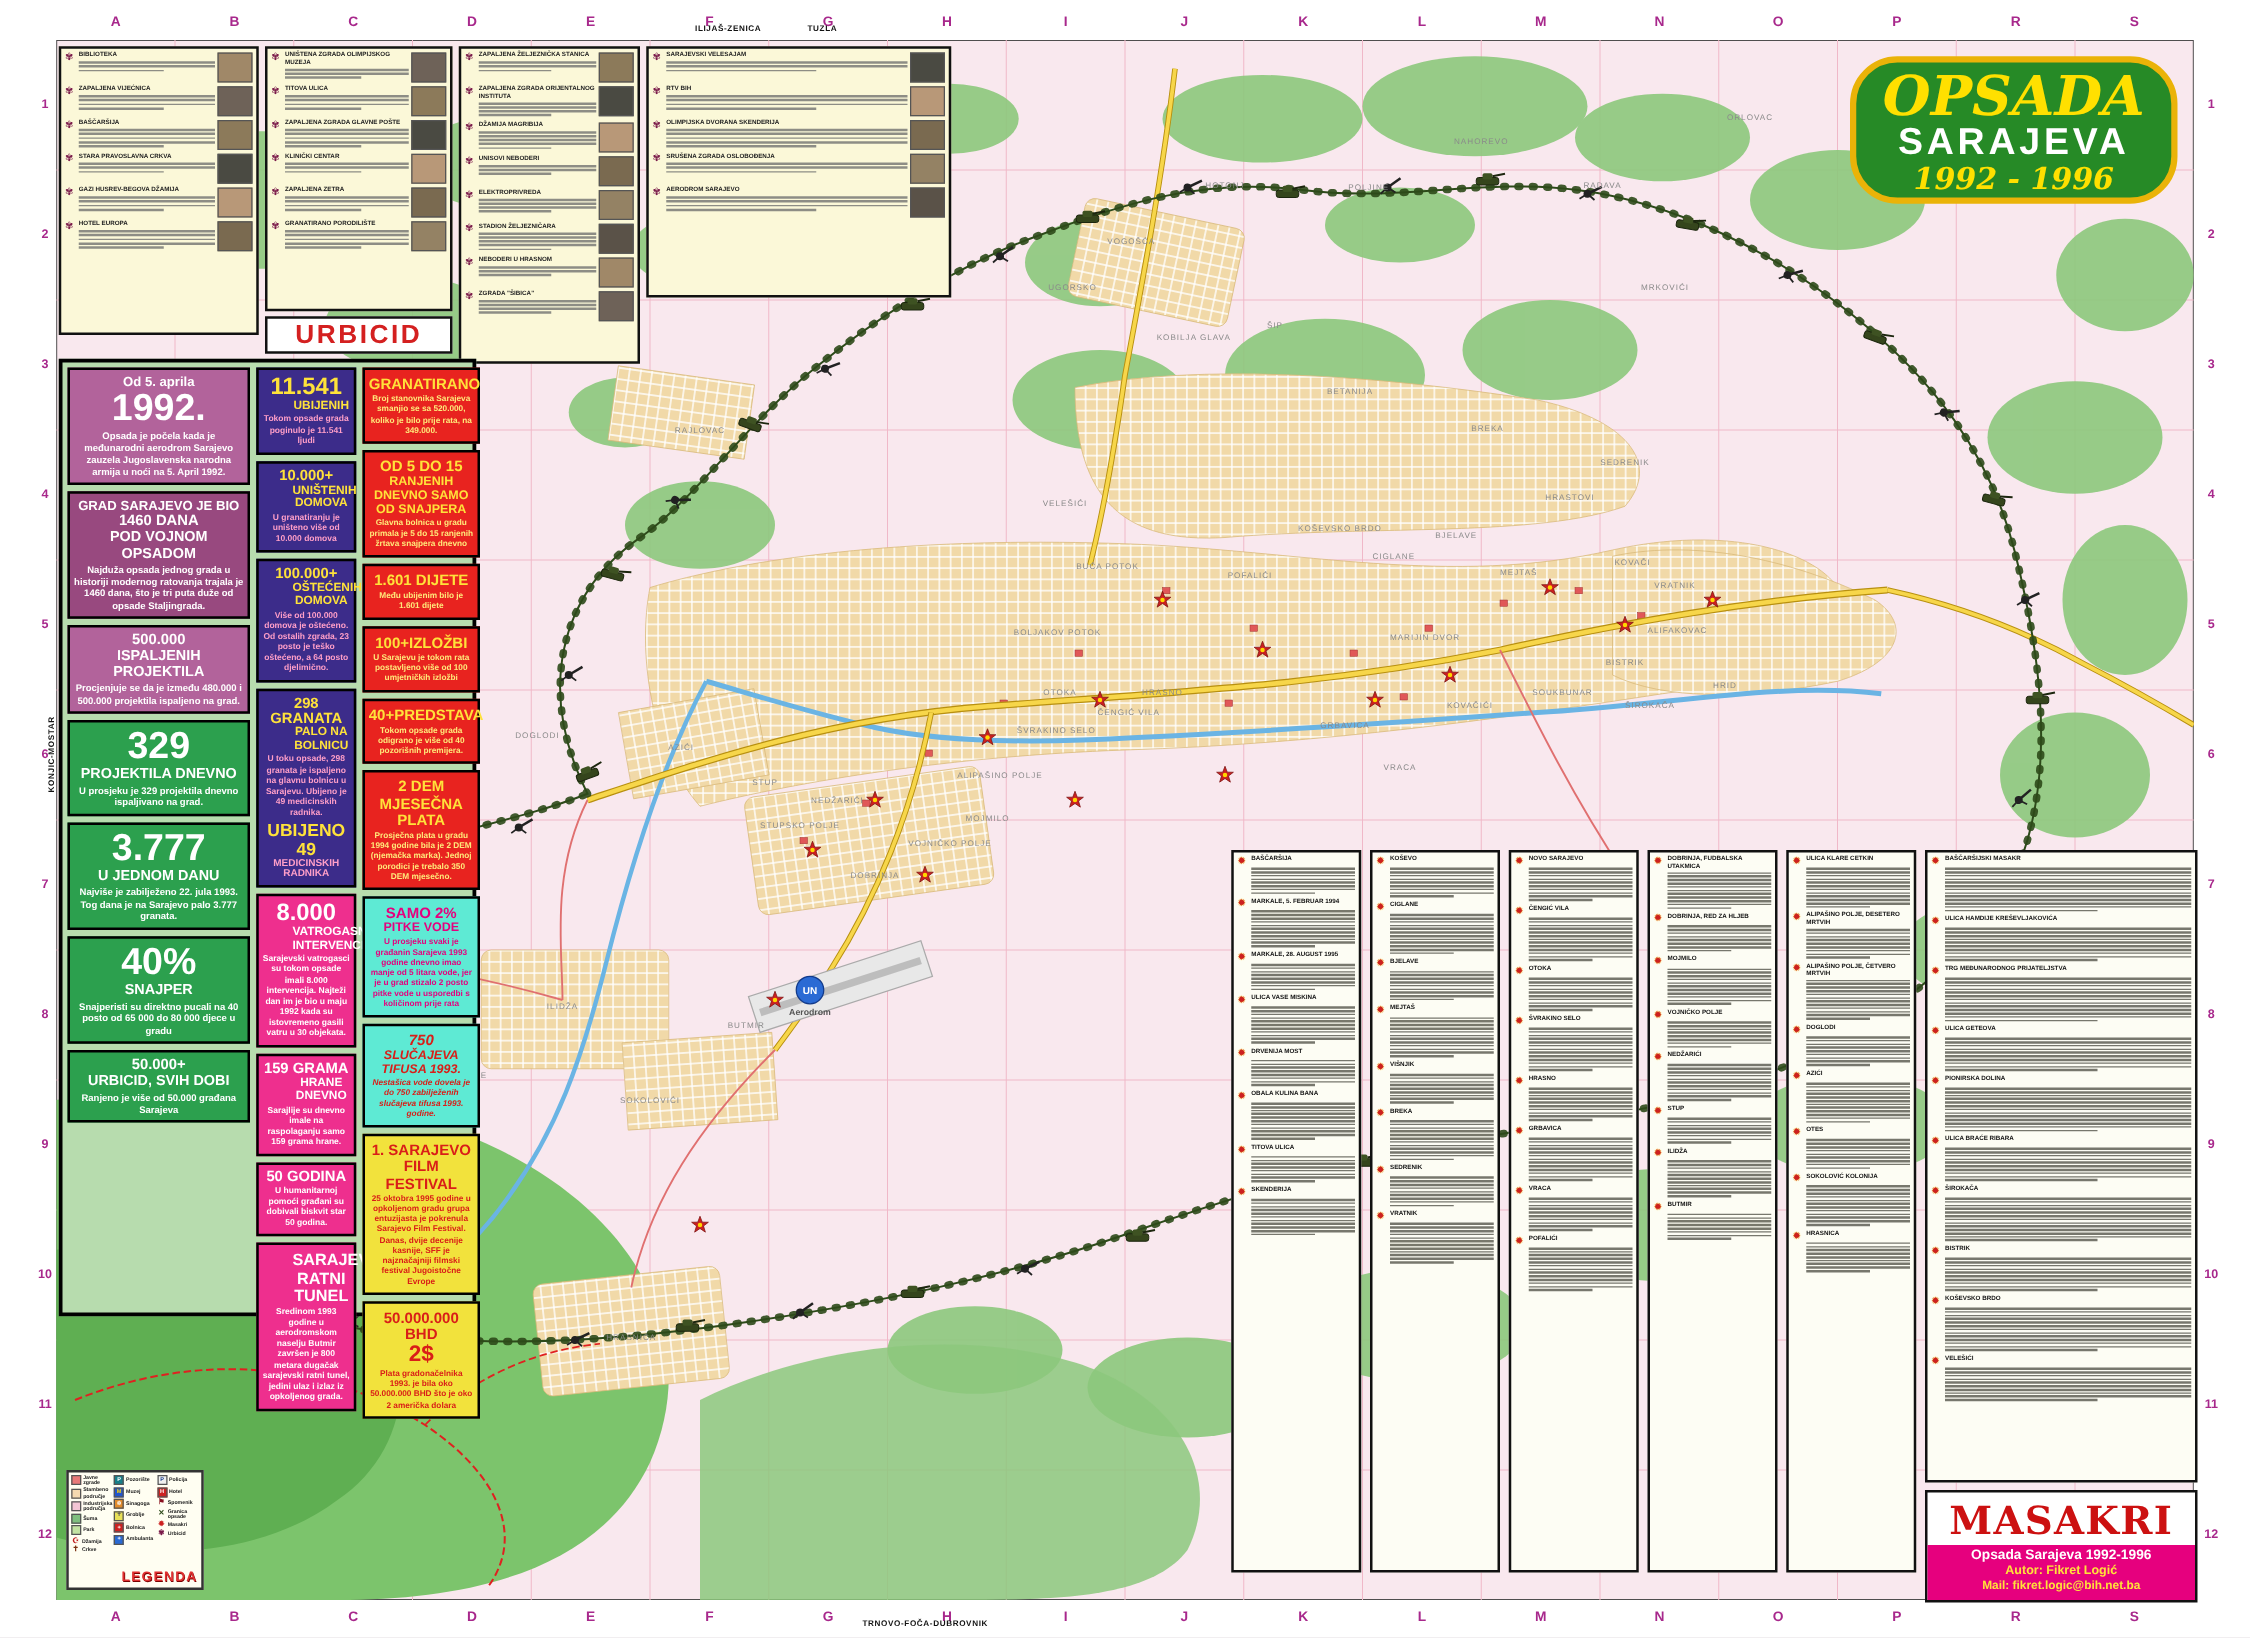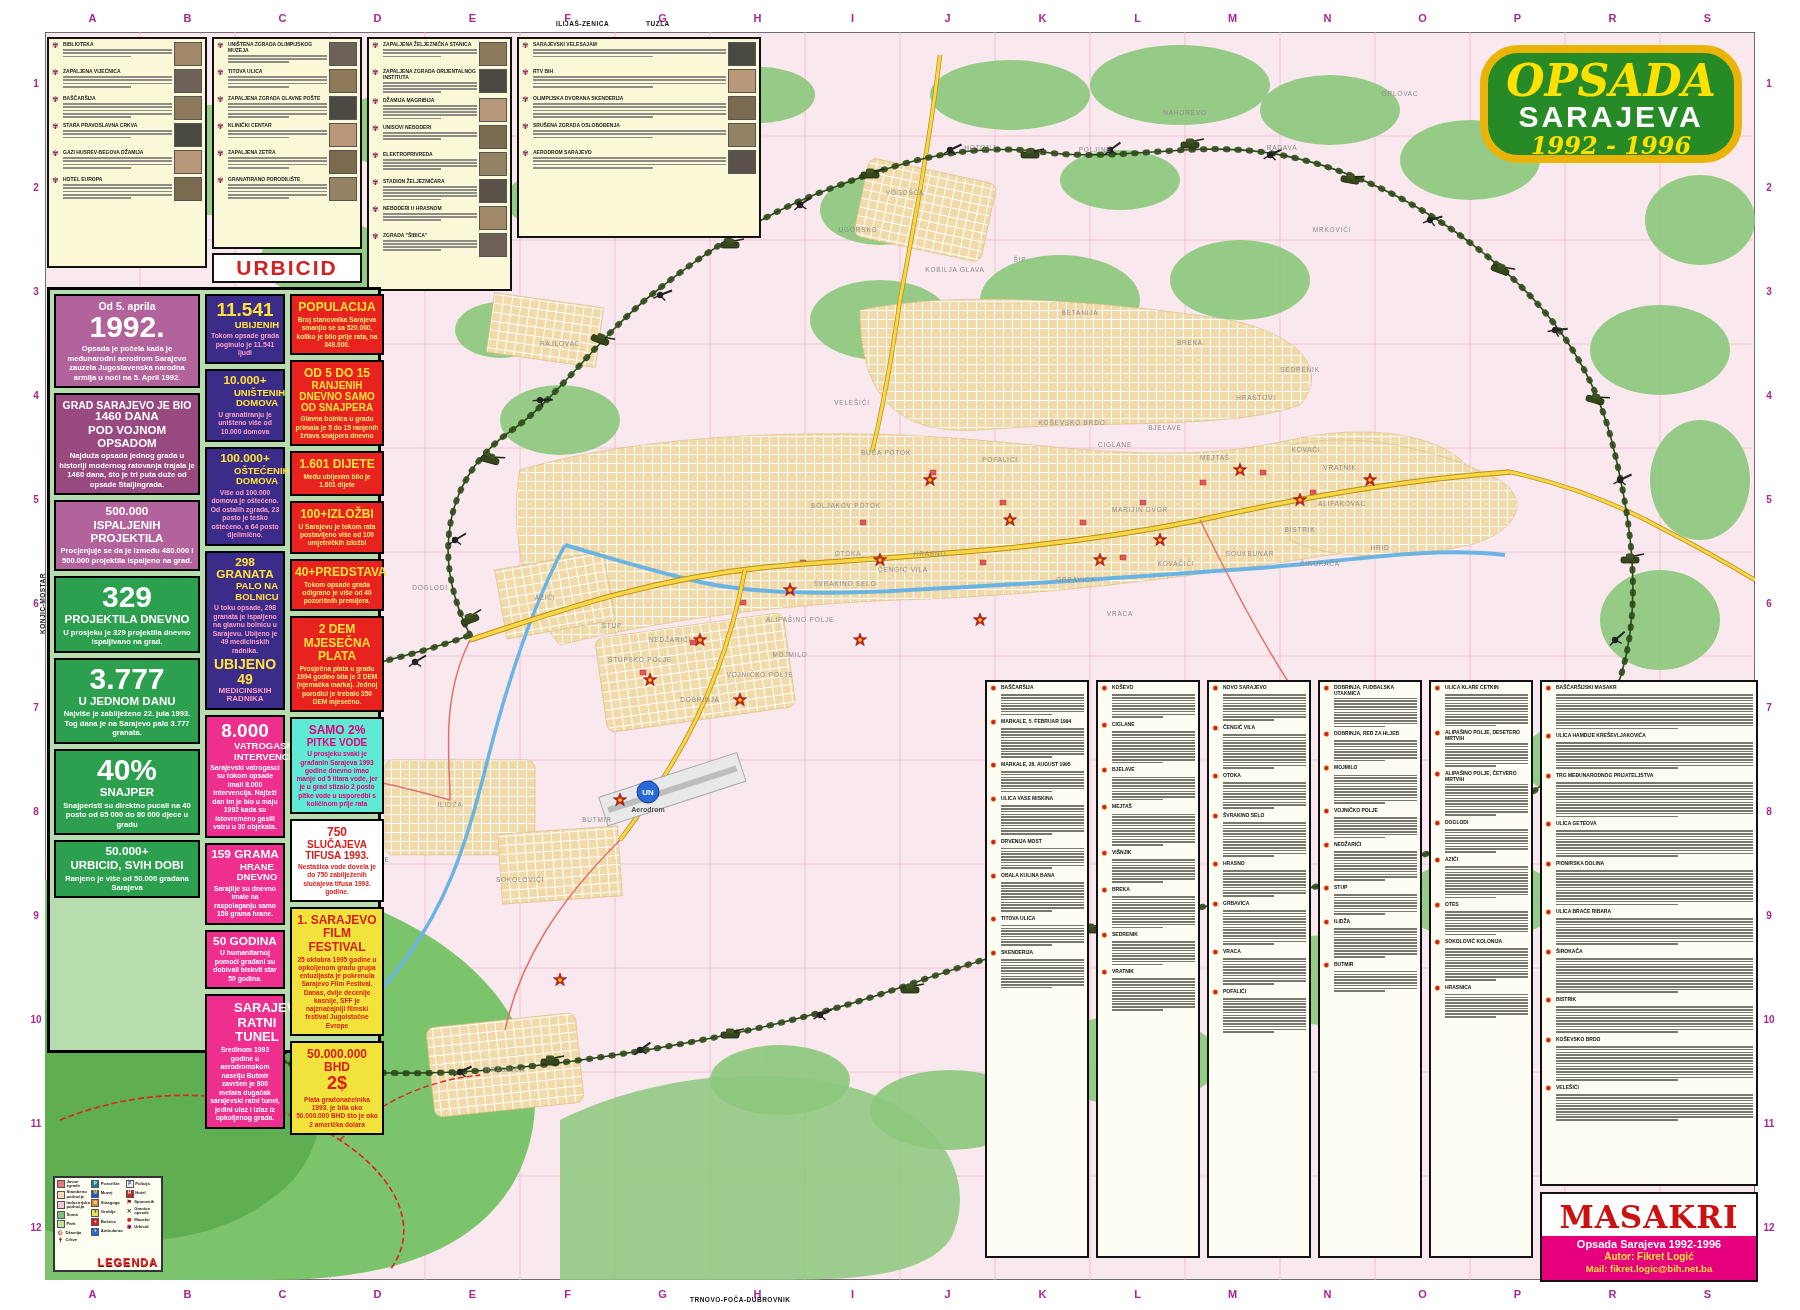--- a/index.html
+++ b/index.html
@@ -13,7 +13,7 @@
   .edge-road{position:absolute;font-size:6.5px;font-weight:bold;color:#111;letter-spacing:.5px;}
   
   .title-box{position:absolute;left:1480px;top:45px;width:262px;height:118px;background:#268a26;
-             border:8px solid #eab308;border-radius:38px;text-align:center;padding-top:8px;box-sizing:border-box;}
+             border:5px solid #eab308;border-radius:38px;text-align:center;padding-top:8px;box-sizing:border-box;}
   .title-l1{font-family:"DejaVu Serif",serif;font-style:italic;font-weight:bold;font-size:44px;line-height:40px;color:#ffe000;}
   .title-l2{font-size:30px;font-weight:bold;letter-spacing:3px;color:#ffffff;line-height:32px;}
   .title-l3{font-family:"DejaVu Serif",serif;font-style:italic;font-weight:bold;font-size:24px;color:#ffe000;line-height:26px;}

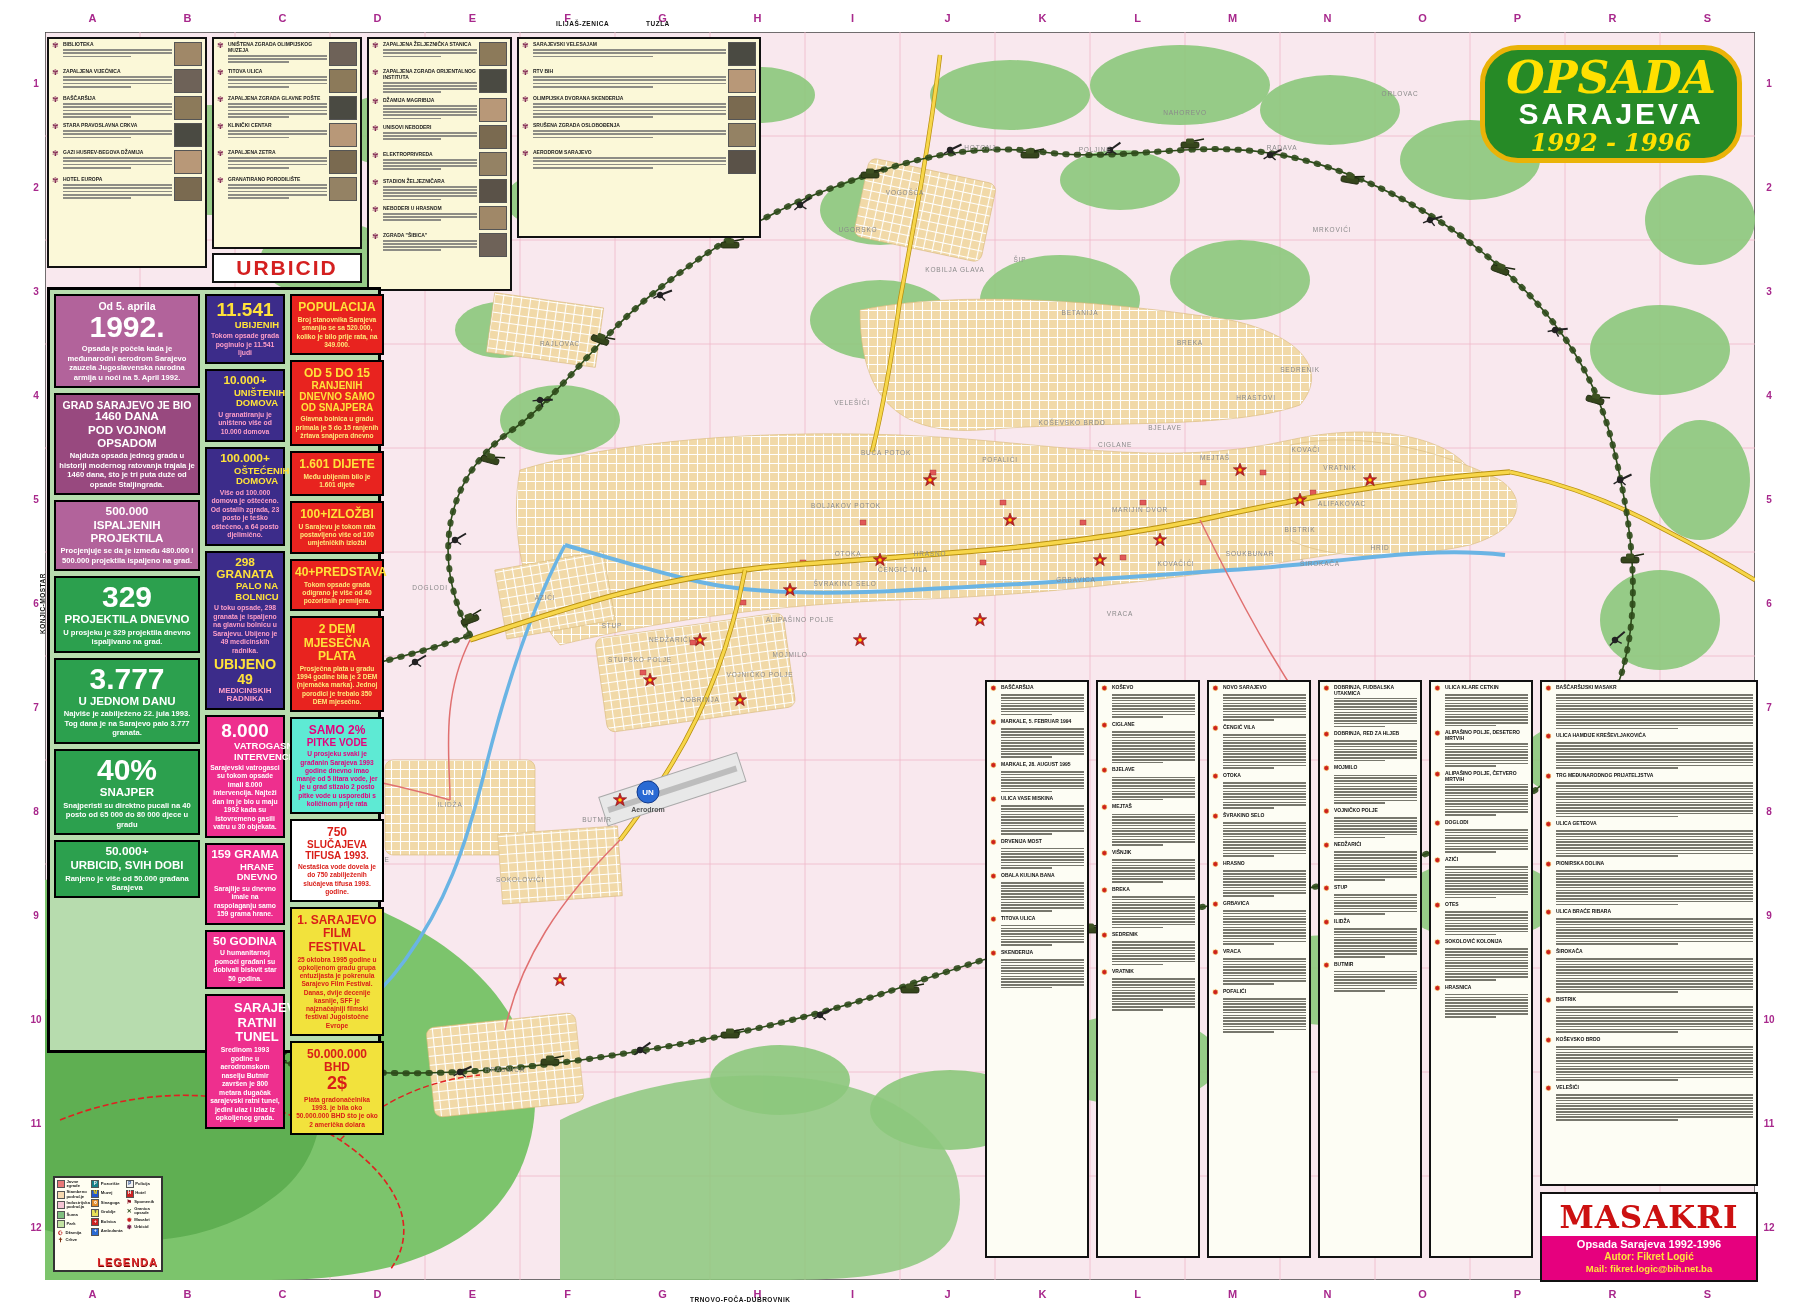--- a/index.html
+++ b/index.html
@@ -851,7 +851,7 @@
       </div>
       <div class="s-col c3">
         <div class="s-box" style="background: rgb(232, 35, 31); color: rgb(255, 226, 58);">
-          <div class="s-heading">POPULACIJA</div>
+          <div class="s-heading">GRANATIRANO</div>
           <div class="s-body" style="color: rgb(255, 233, 122);">Broj stanovnika Sarajeva smanjio se sa 520.000, koliko je bilo prije rata, na 349.000.</div>
         </div>
         <div class="s-box" style="background: rgb(232, 35, 31); color: rgb(255, 226, 58);">

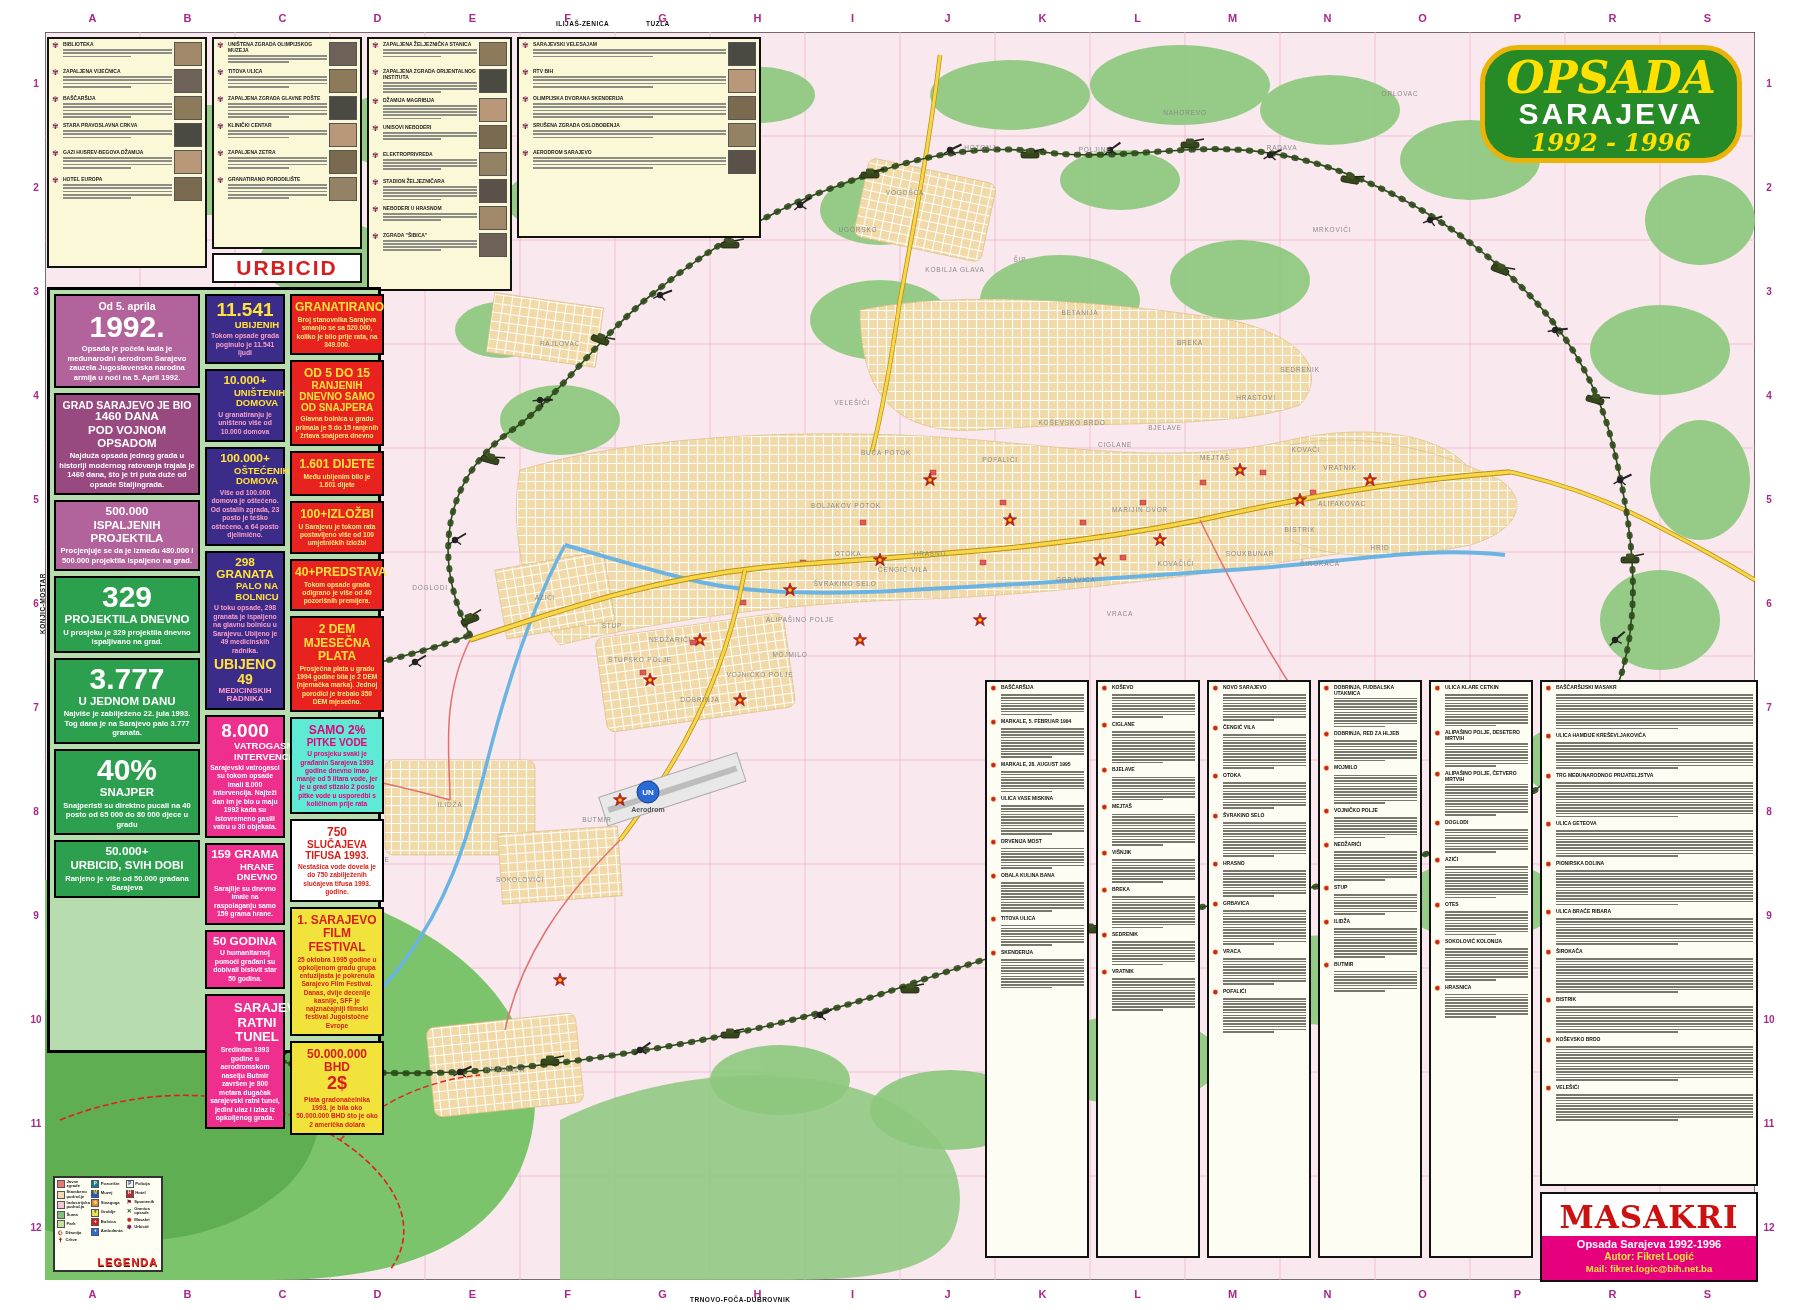--- a/index.html
+++ b/index.html
@@ -880,7 +880,7 @@
           <div class="s-sub">PITKE VODE</div>
           <div class="s-body" style="color: rgb(230, 0, 126);">U prosjeku svaki je građanin Sarajeva 1993 godine dnevno imao manje od 5 litara vode, jer je u grad stizalo 2 posto pitke vode u usporedbi s količinom prije rata</div>
         </div>
-        <div class="s-box" style="background: #ffffff; color: rgb(217, 30, 24);">
+        <div class="s-box" style="background: #5eead4; color: rgb(217, 30, 24); font-style: italic;">
           <div class="s-heading">750</div>
           <div class="s-sub">SLUČAJEVA TIFUSA 1993.</div>
           <div class="s-body" style="color: rgb(217, 30, 24);">Nestašica vode dovela je do 750 zabilježenih slučajeva tifusa 1993. godine.</div>

